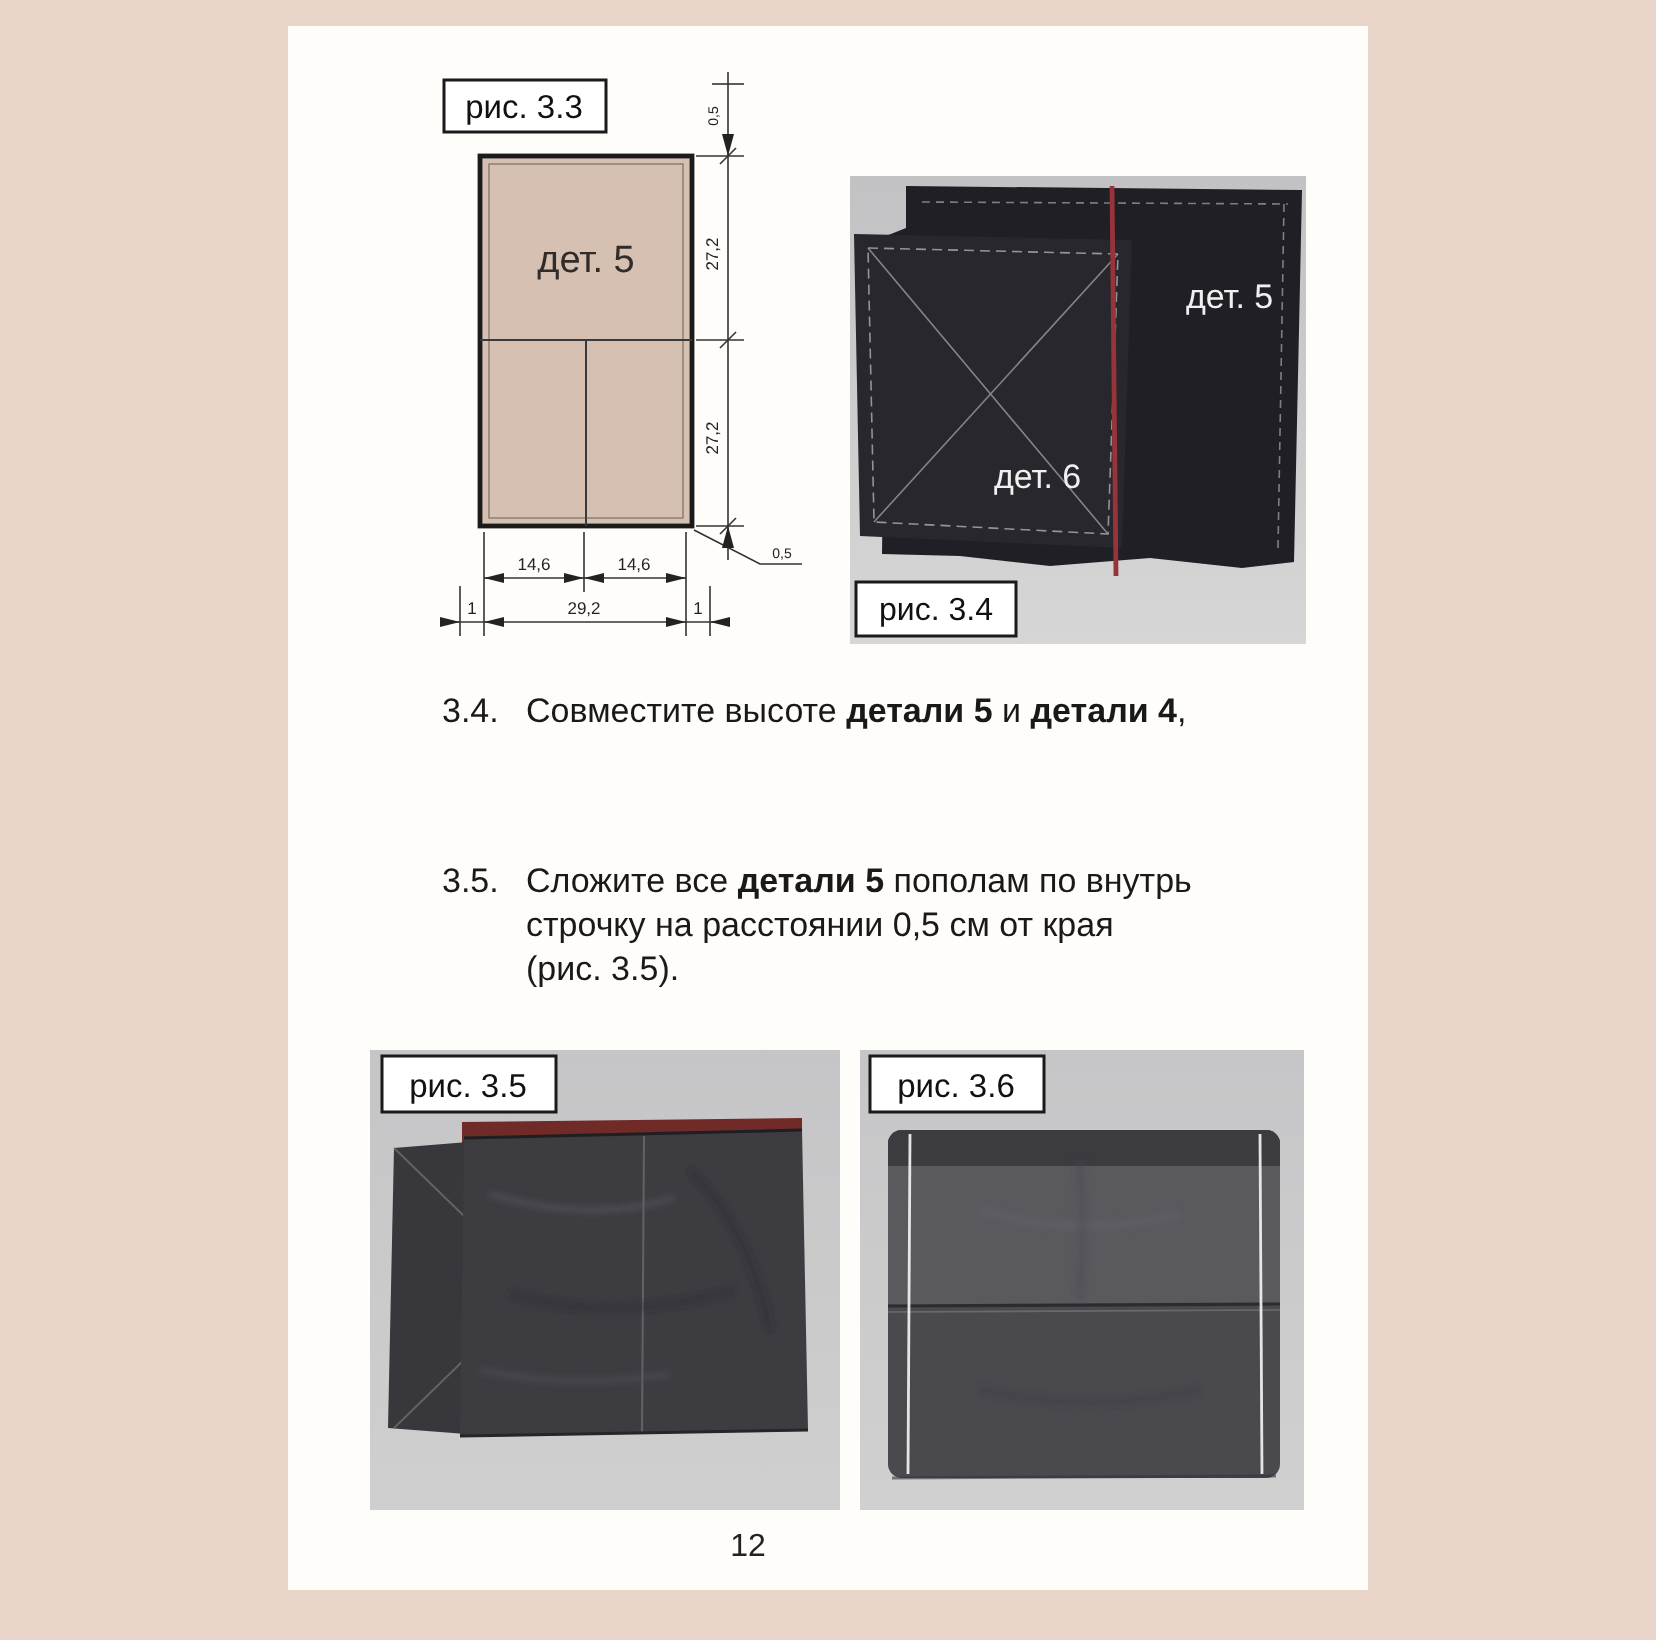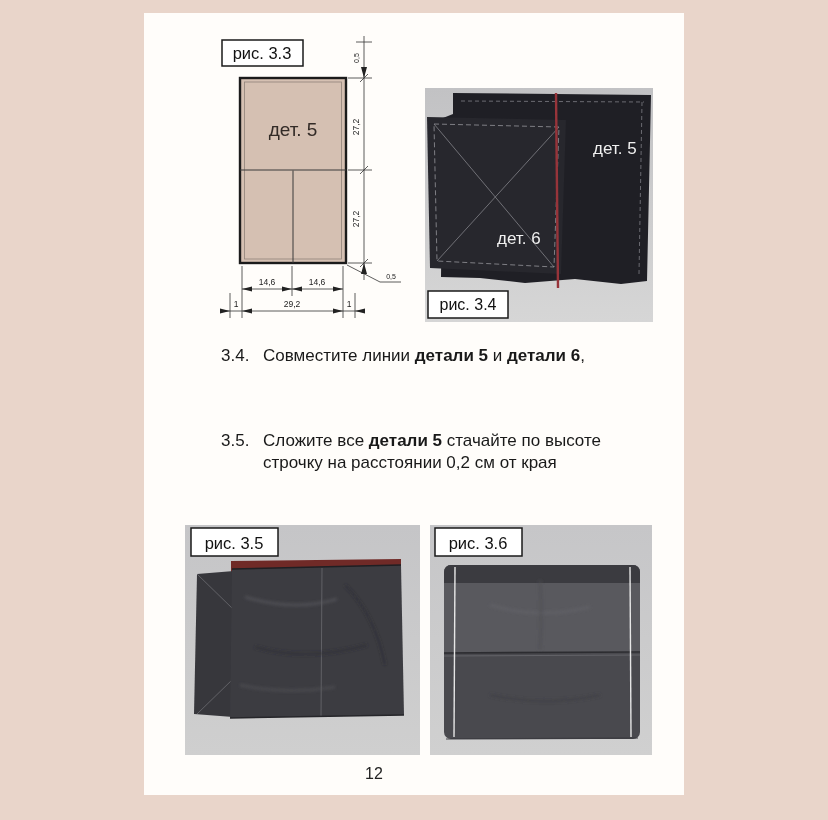--- a/index.html
+++ b/index.html
@@ -131,7 +131,7 @@
 <div class="instr" style="left:221px;top:345px;">
   <div class="num">3.4.</div>
   <div class="lines">
-    <div><span>Совместите линии </span><span class="b">детали 5</span><span> и </span><span class="b">детали 6</span><span>,</span></div>
+    <div><span>Совместите высоте </span><span class="b">детали 5</span><span> и </span><span class="b">детали 6</span><span>,</span></div>
   </div>
 </div>
 

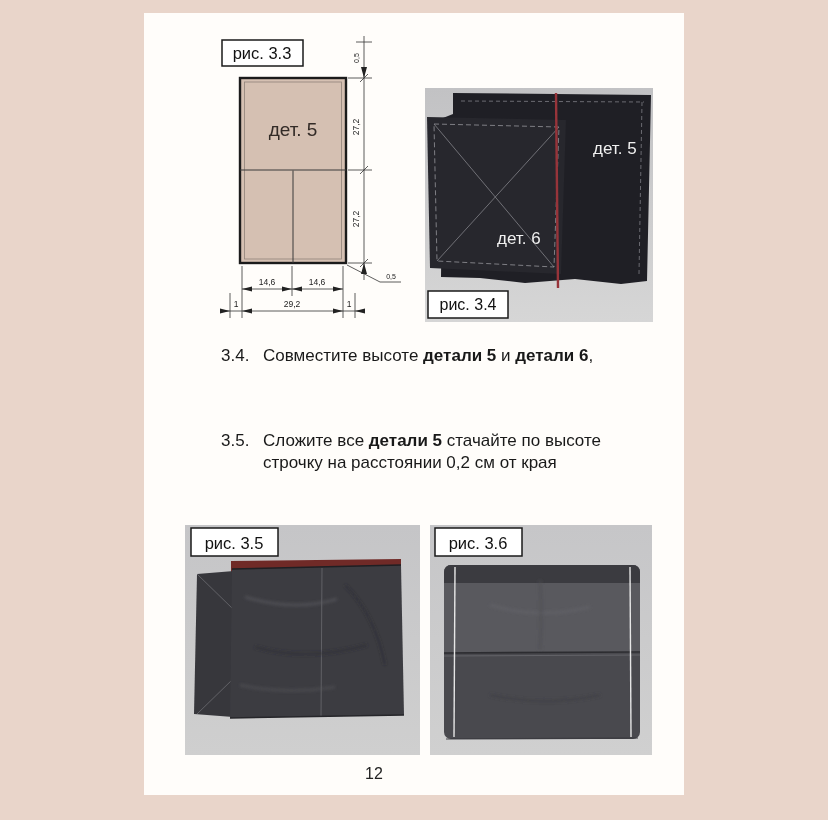--- a/index.html
+++ b/index.html
@@ -131,7 +131,7 @@
 <div class="instr" style="left:221px;top:345px;">
   <div class="num">3.4.</div>
   <div class="lines">
-    <div><span>Совместите высоте </span><span class="b">детали 5</span><span> и </span><span class="b">детали 6</span><span>,</span></div>
+    <div><span>Совместите высоте </span><span class="b">детали 5</span><span> и </span><span class="b">детали 4</span><span>,</span></div>
   </div>
 </div>
 

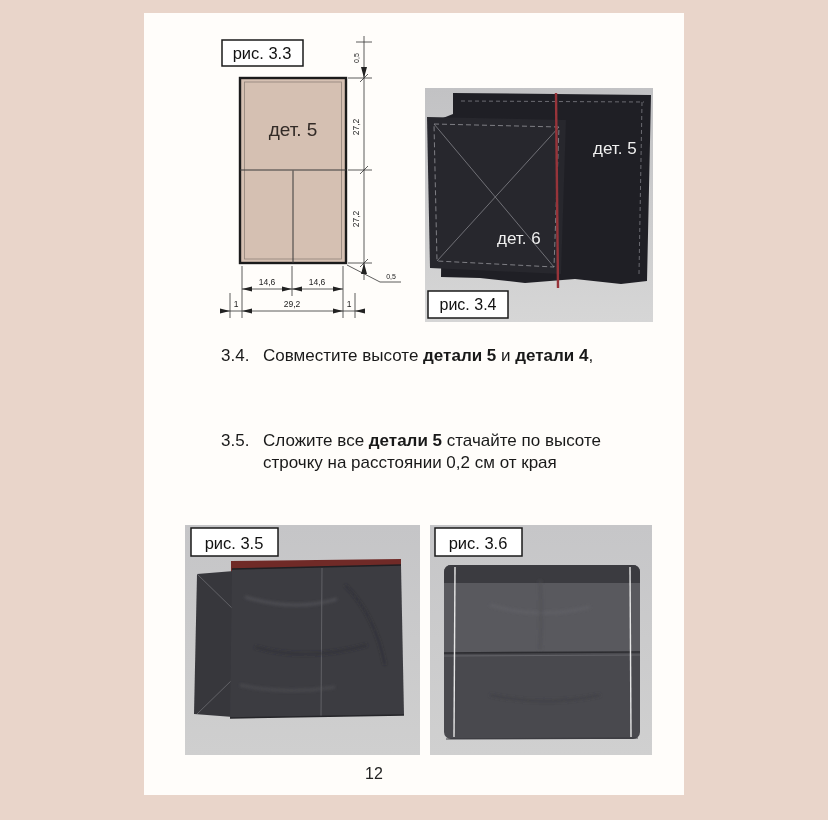--- a/index.html
+++ b/index.html
@@ -138,7 +138,7 @@
 <div class="instr" style="left:221px;top:430px;">
   <div class="num">3.5.</div>
   <div class="lines">
-    <div><span>Сложите все </span><span class="b">детали 5</span><span> стачайте по высоте</span></div>
+    <div><span>Сложите все </span><span class="b">детали 5</span><span> пополам по внутрь</span></div>
     <div><span>строчку на расстоянии 0,2 см от края</span></div>
   </div>
 </div>

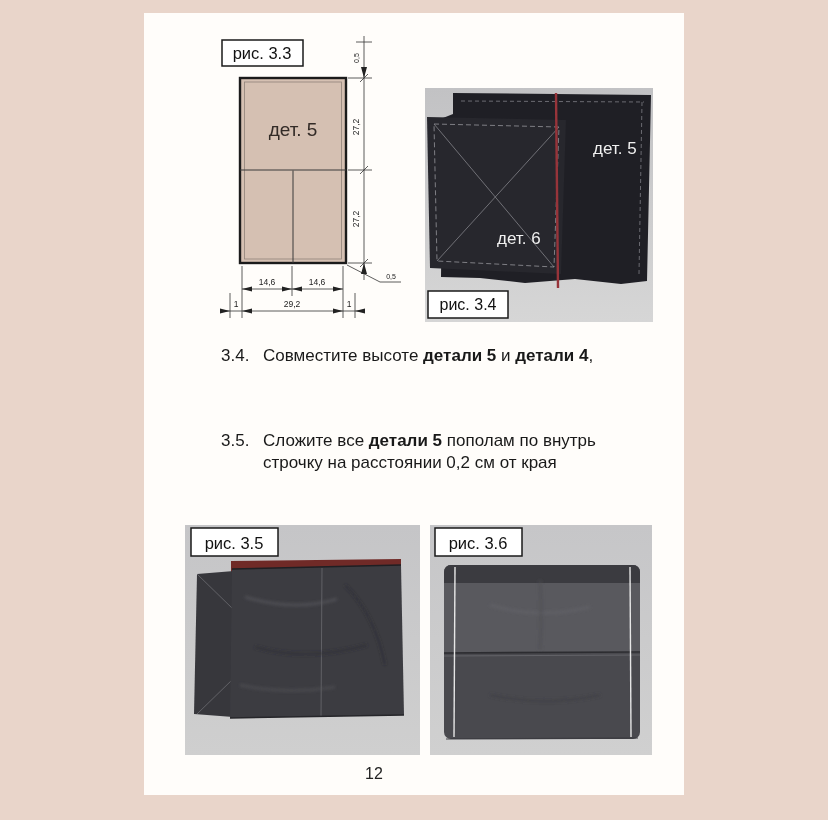--- a/index.html
+++ b/index.html
@@ -139,7 +139,7 @@
   <div class="num">3.5.</div>
   <div class="lines">
     <div><span>Сложите все </span><span class="b">детали 5</span><span> пополам по внутрь</span></div>
-    <div><span>строчку на расстоянии 0,2 см от края</span></div>
+    <div><span>строчку на расстоянии 0,5 см от края</span></div>
   </div>
 </div>
 

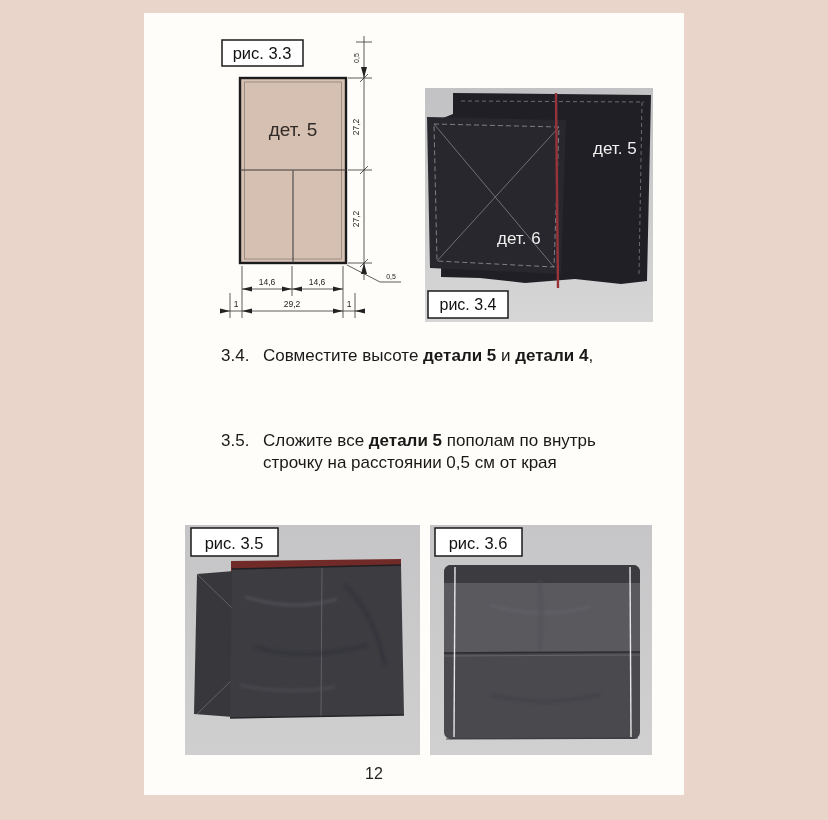--- a/index.html
+++ b/index.html
@@ -140,6 +140,7 @@
   <div class="lines">
     <div><span>Сложите все </span><span class="b">детали 5</span><span> пополам по внутрь</span></div>
     <div><span>строчку на расстоянии 0,5 см от края</span></div>
+    <div><span>(рис. 3.5).</span></div>
   </div>
 </div>
 

